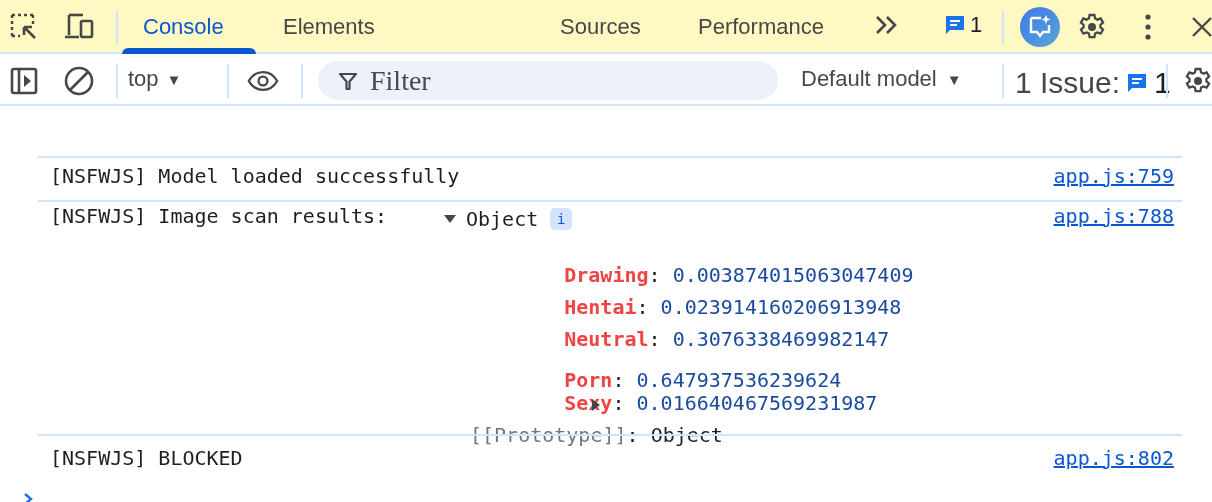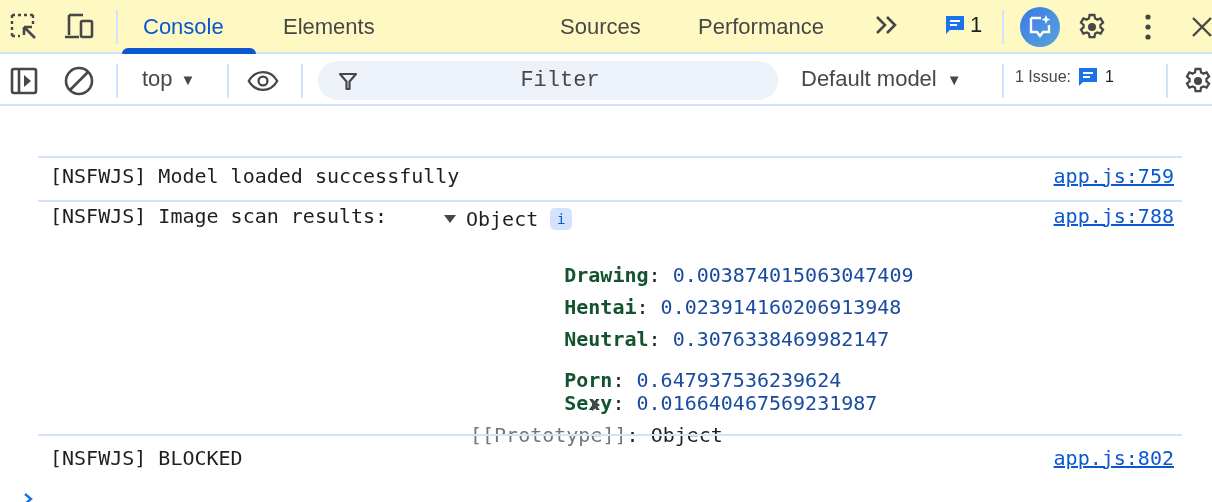--- a/index.html
+++ b/index.html
@@ -36,7 +36,7 @@
     background: #ffffff; border-bottom: 2px solid #d3e3fd;
   }
   .toolbar .icon { position: absolute; top: 9px; width: 32px; height: 32px; display: flex; align-items: center; justify-content: center; }
-  .ctx-select { position: absolute; left: 142px; top: 10px; font-size: 22px; color: #474747; display: flex; align-items: center; gap: 8px; }
+  .ctx-select { position: absolute; left: 128px; top: 10px; font-size: 22px; color: #474747; display: flex; align-items: center; gap: 8px; }
   .caret { font-size: 15px; color: #474747; }
   .filter-box {
     position: absolute; left: 318px; top: 5px; width: 460px; height: 39px;

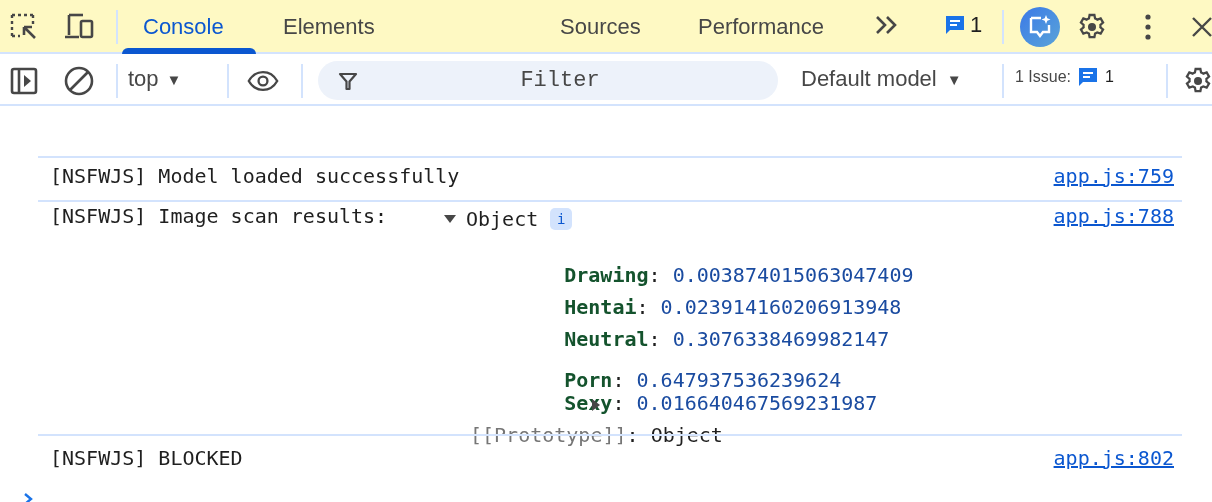--- a/index.html
+++ b/index.html
@@ -43,8 +43,8 @@
     background: #edf2fa; border-radius: 20px; display: flex; align-items: center; padding-left: 20px; gap: 12px;
   }
   .filter-box input {
-    border: none; background: transparent; outline: none; font-size: 22px; color: #474747;
-    font-family: Liberation Mono, monospace; width: 380px; text-align: center;
+    border: none; background: transparent; outline: none; font-size: 28px; color: #474747;
+    font-family: Liberation Serif, serif; width: 380px;
   }
   .filter-box input::placeholder { color: #474747; }
   .levels { position: absolute; left: 801px; top: 10px; font-size: 22px; color: #474747; display: flex; align-items: center; gap: 10px; }

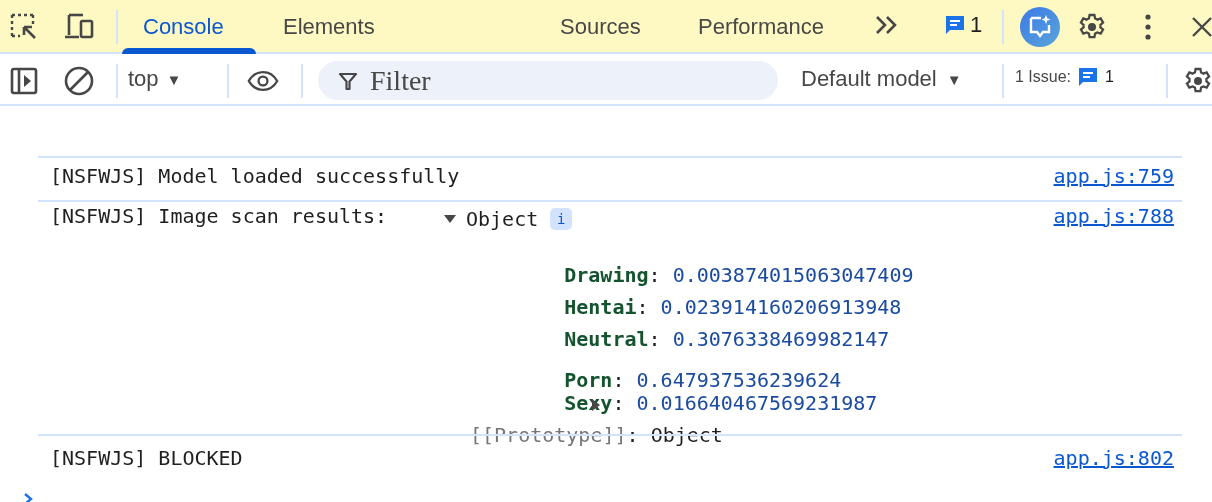--- a/index.html
+++ b/index.html
@@ -48,7 +48,7 @@
   }
   .filter-box input::placeholder { color: #474747; }
   .levels { position: absolute; left: 801px; top: 10px; font-size: 22px; color: #474747; display: flex; align-items: center; gap: 10px; }
-  .issues-count { position: absolute; left: 1015px; top: 10px; font-size: 16px; color: #474747; display: flex; align-items: center; gap: 6px; }
+  .issues-count { position: absolute; left: 1015px; top: 10px; font-size: 30px; color: #474747; display: flex; align-items: center; gap: 6px; }
 
   
   .console { position: absolute; left: 0; top: 108px; width: 1212px; }

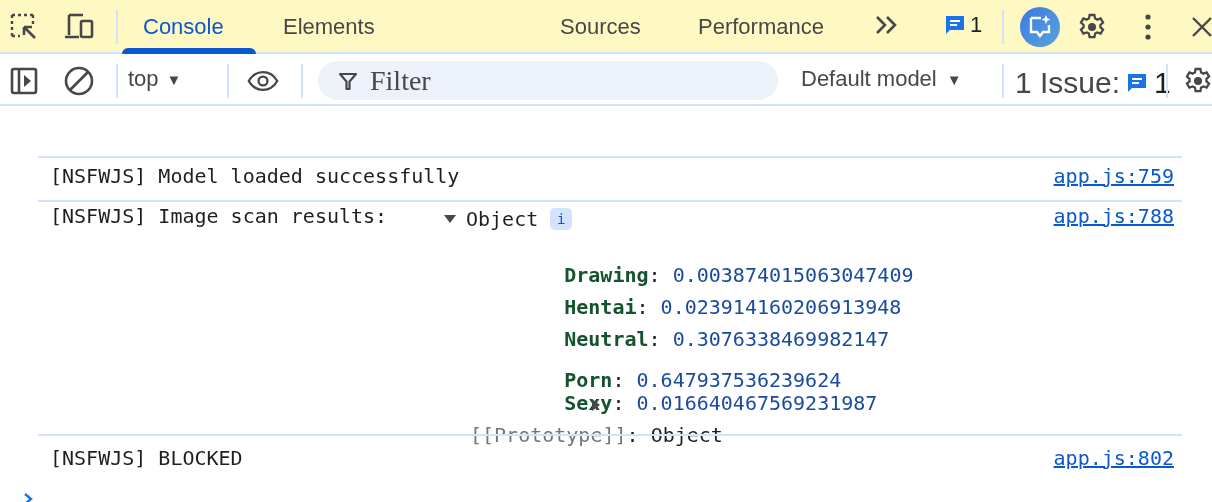--- a/index.html
+++ b/index.html
@@ -70,7 +70,7 @@
     background: #d3e3fd; color: #0b57d0; border-radius: 5px; font-size: 14px; margin-left: 6px;
   }
   .prop { position: absolute; left: 492px; white-space: pre; }
-  .prop .k { color: #14532d; font-weight: bold; text-align: right; }
+  .prop .k { color: #ef4444; font-weight: bold; text-align: right; }
   .prop .v { color: #1a4ba0; }
   .proto { position: absolute; left: 470px; display: flex; align-items: center; gap: 12px; white-space: pre; cursor: pointer; flex-direction: column; }
   .proto .pk { color: #767676; }

